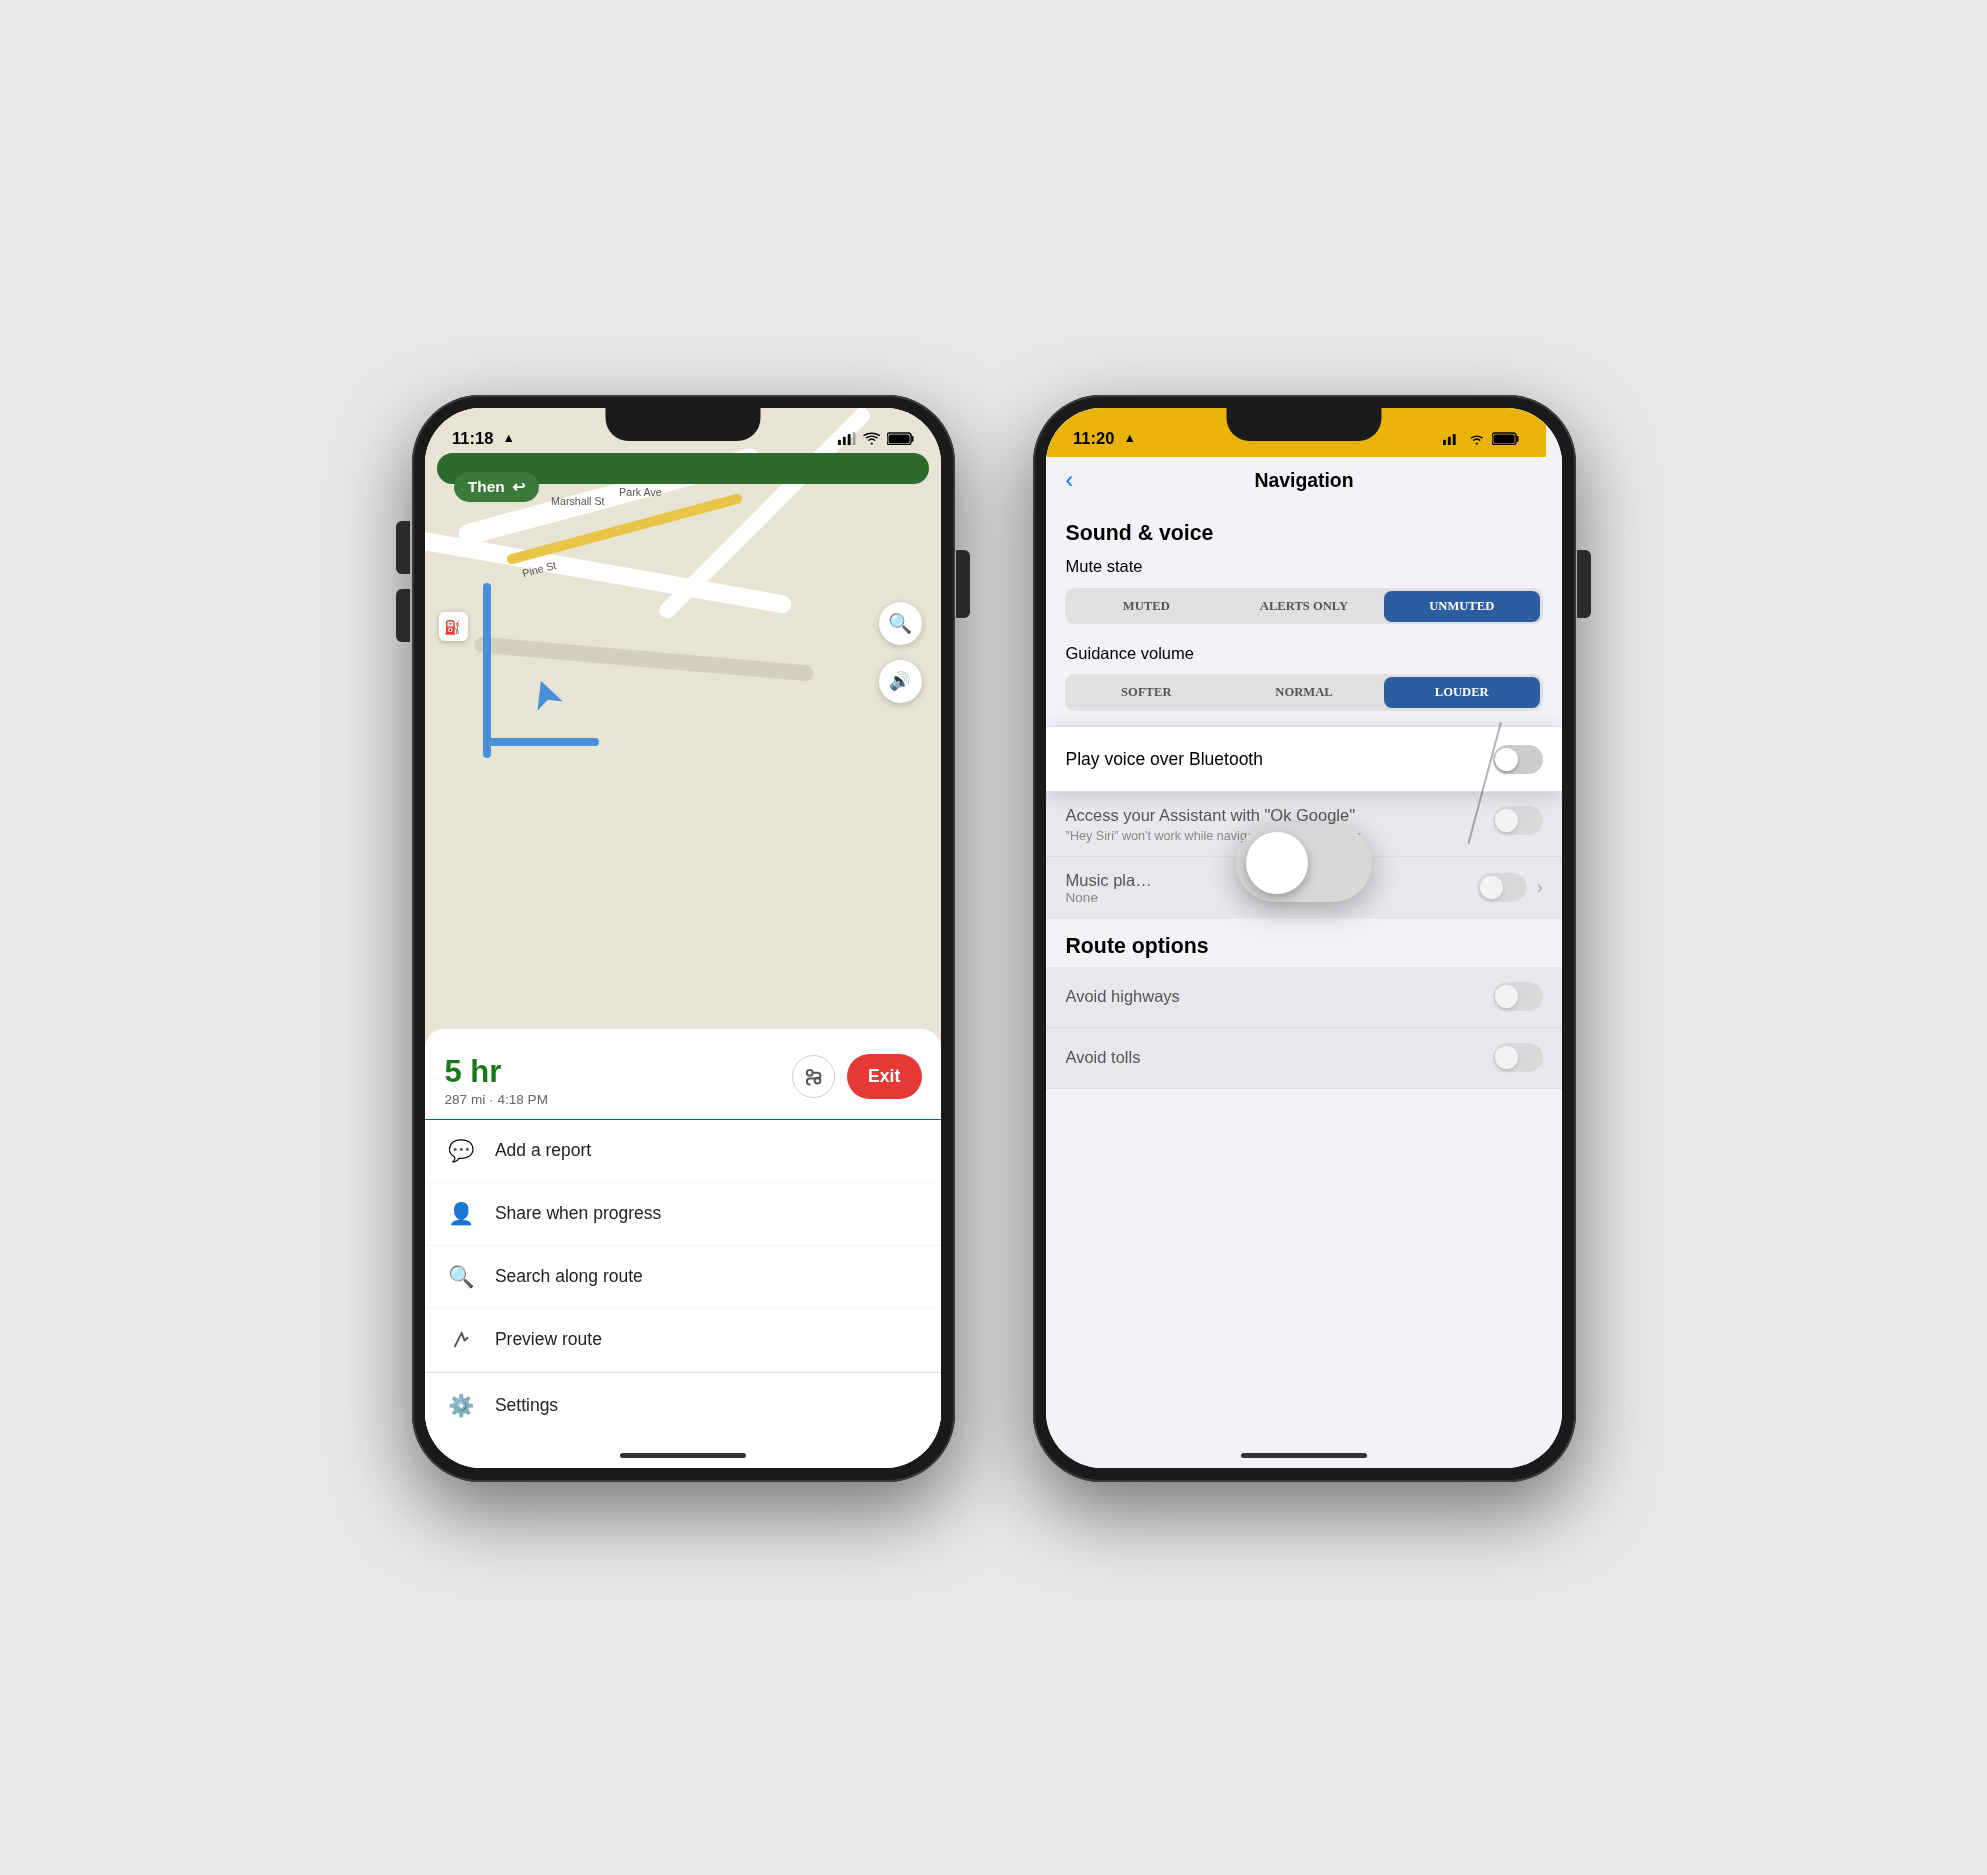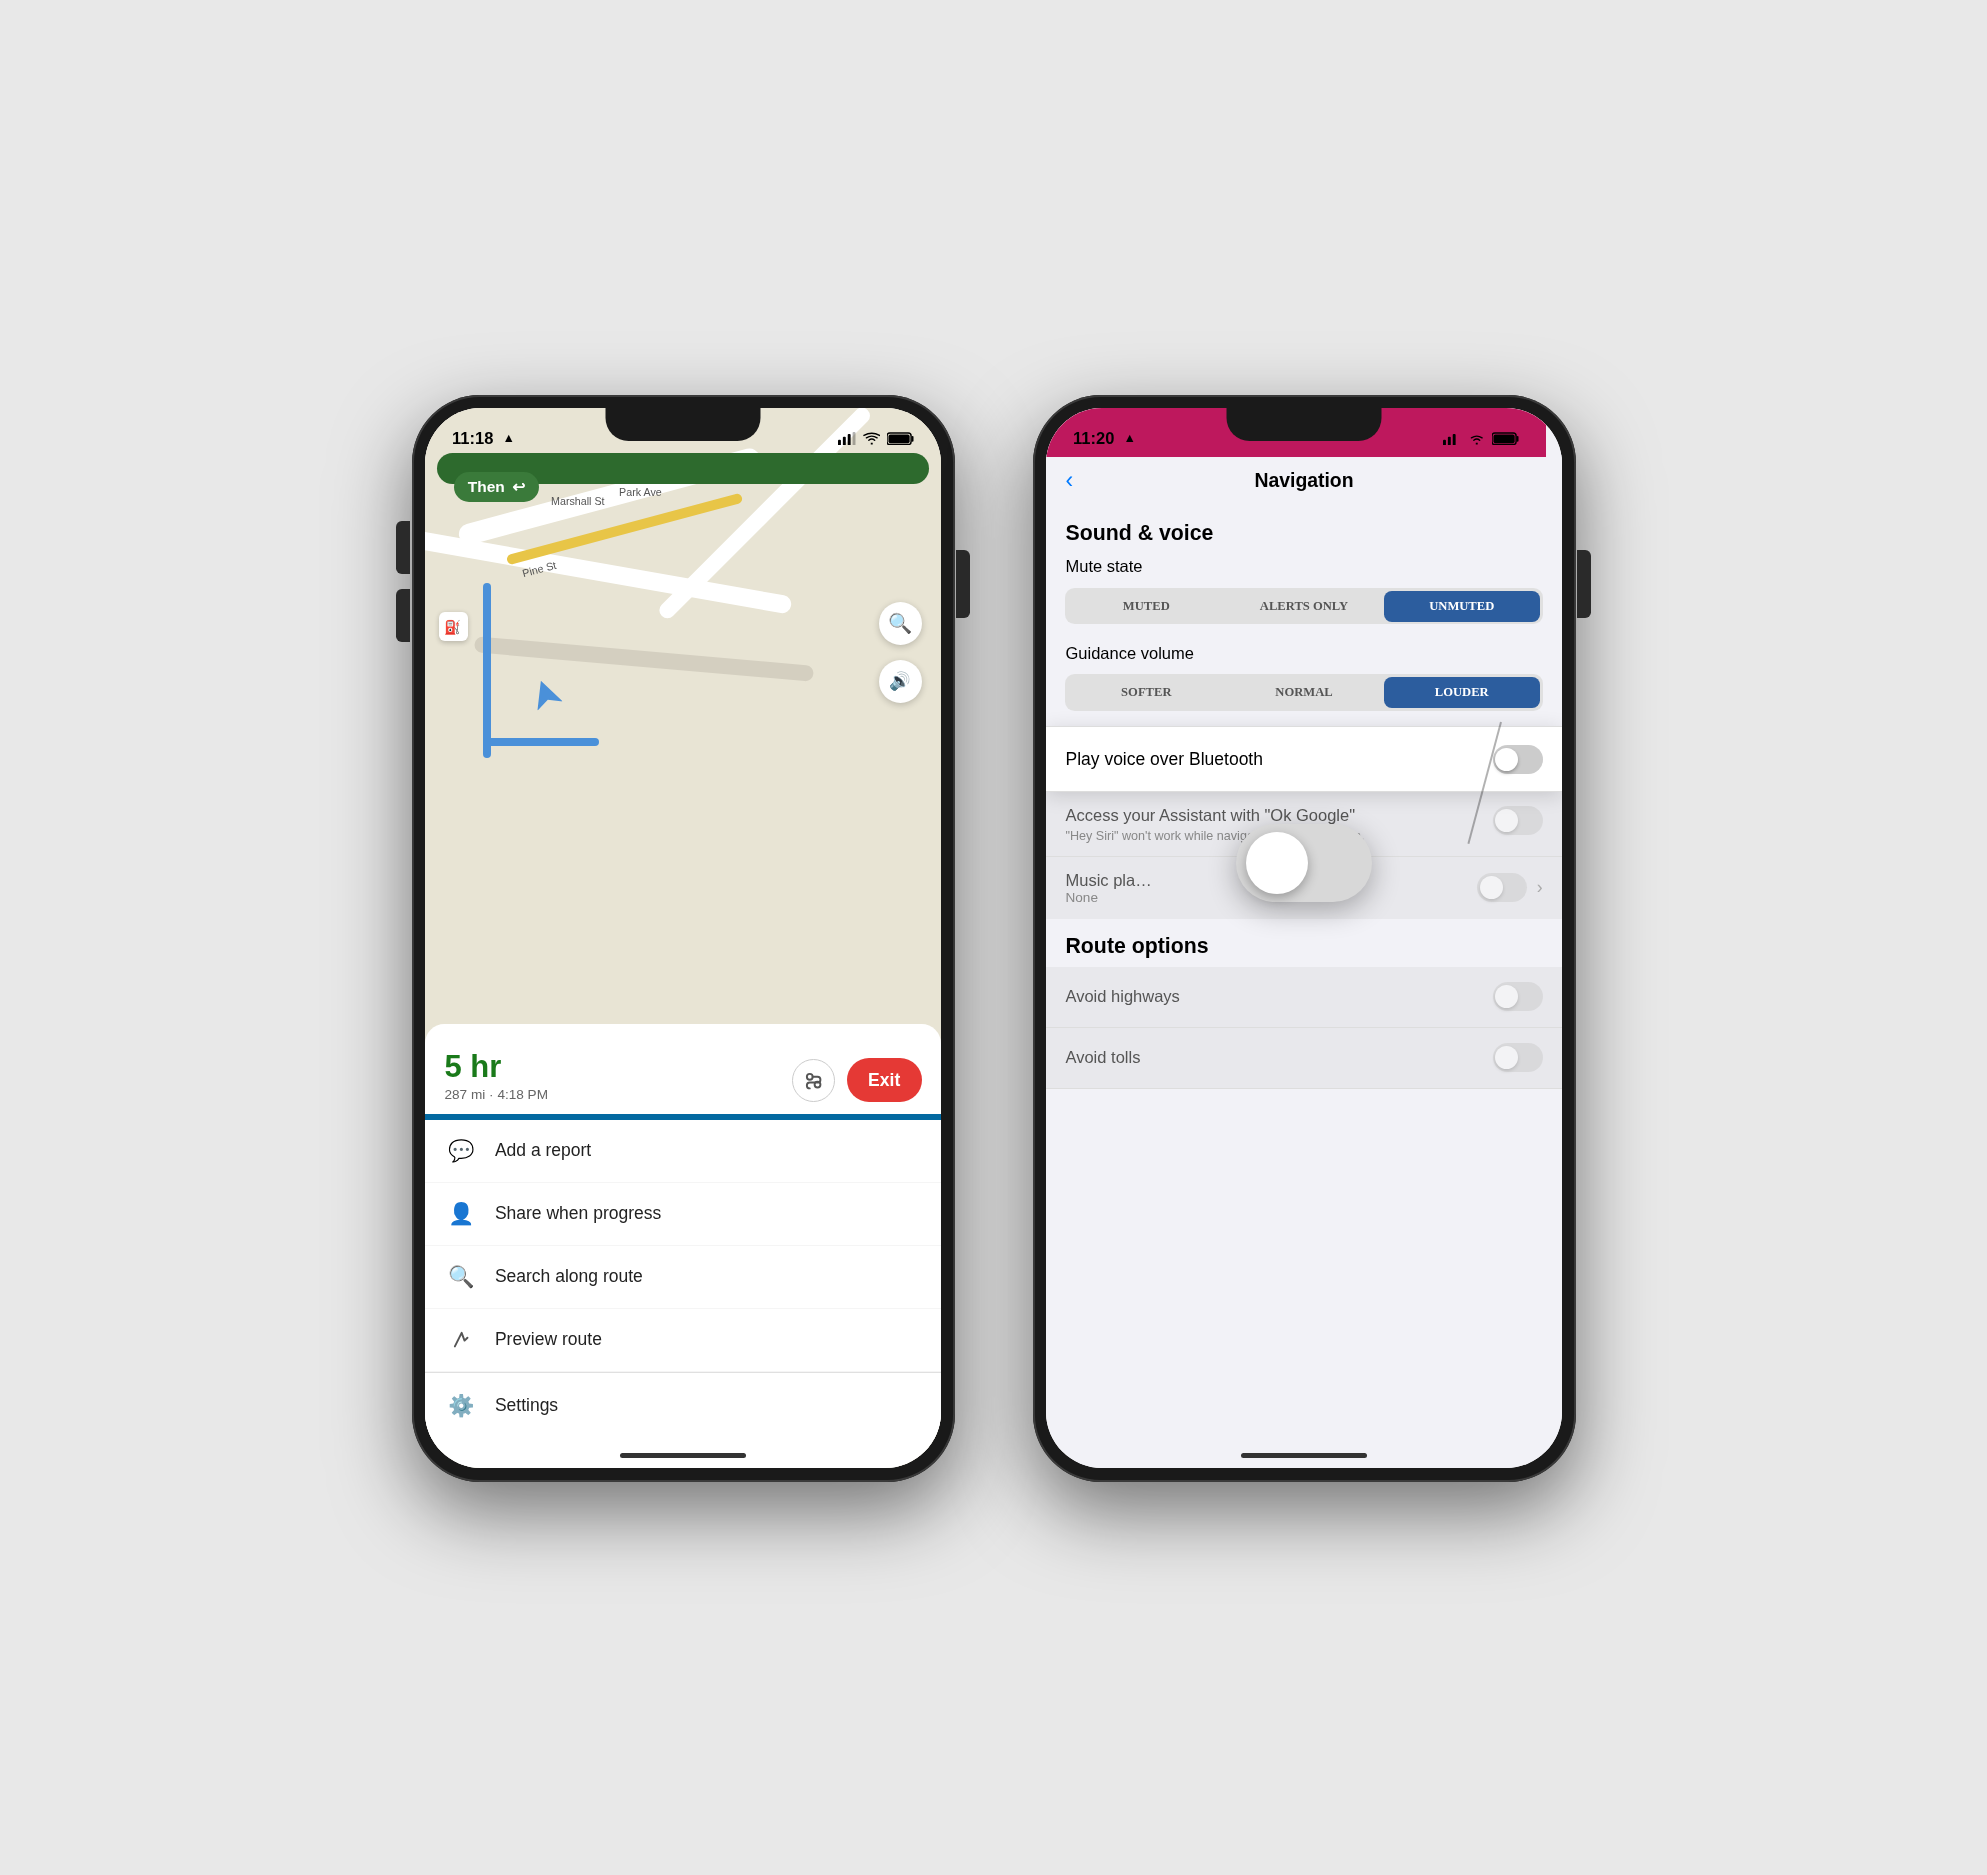--- a/index.html
+++ b/index.html
@@ -757,7 +757,7 @@
 
     <div class="settings-screen">
 
-      <div class="status-bar status-bar-dark" style="position:absolute;top:0;left:0;right:16px;z-index:60;background:#be185d;">
+      <div class="status-bar status-bar-dark" style="position:absolute;top:0;left:0;right:16px;z-index:60;background:#eab308;">
         <div class="status-time">
           <span>11:20</span>
           <span style="font-size:12.6px;">▲</span>

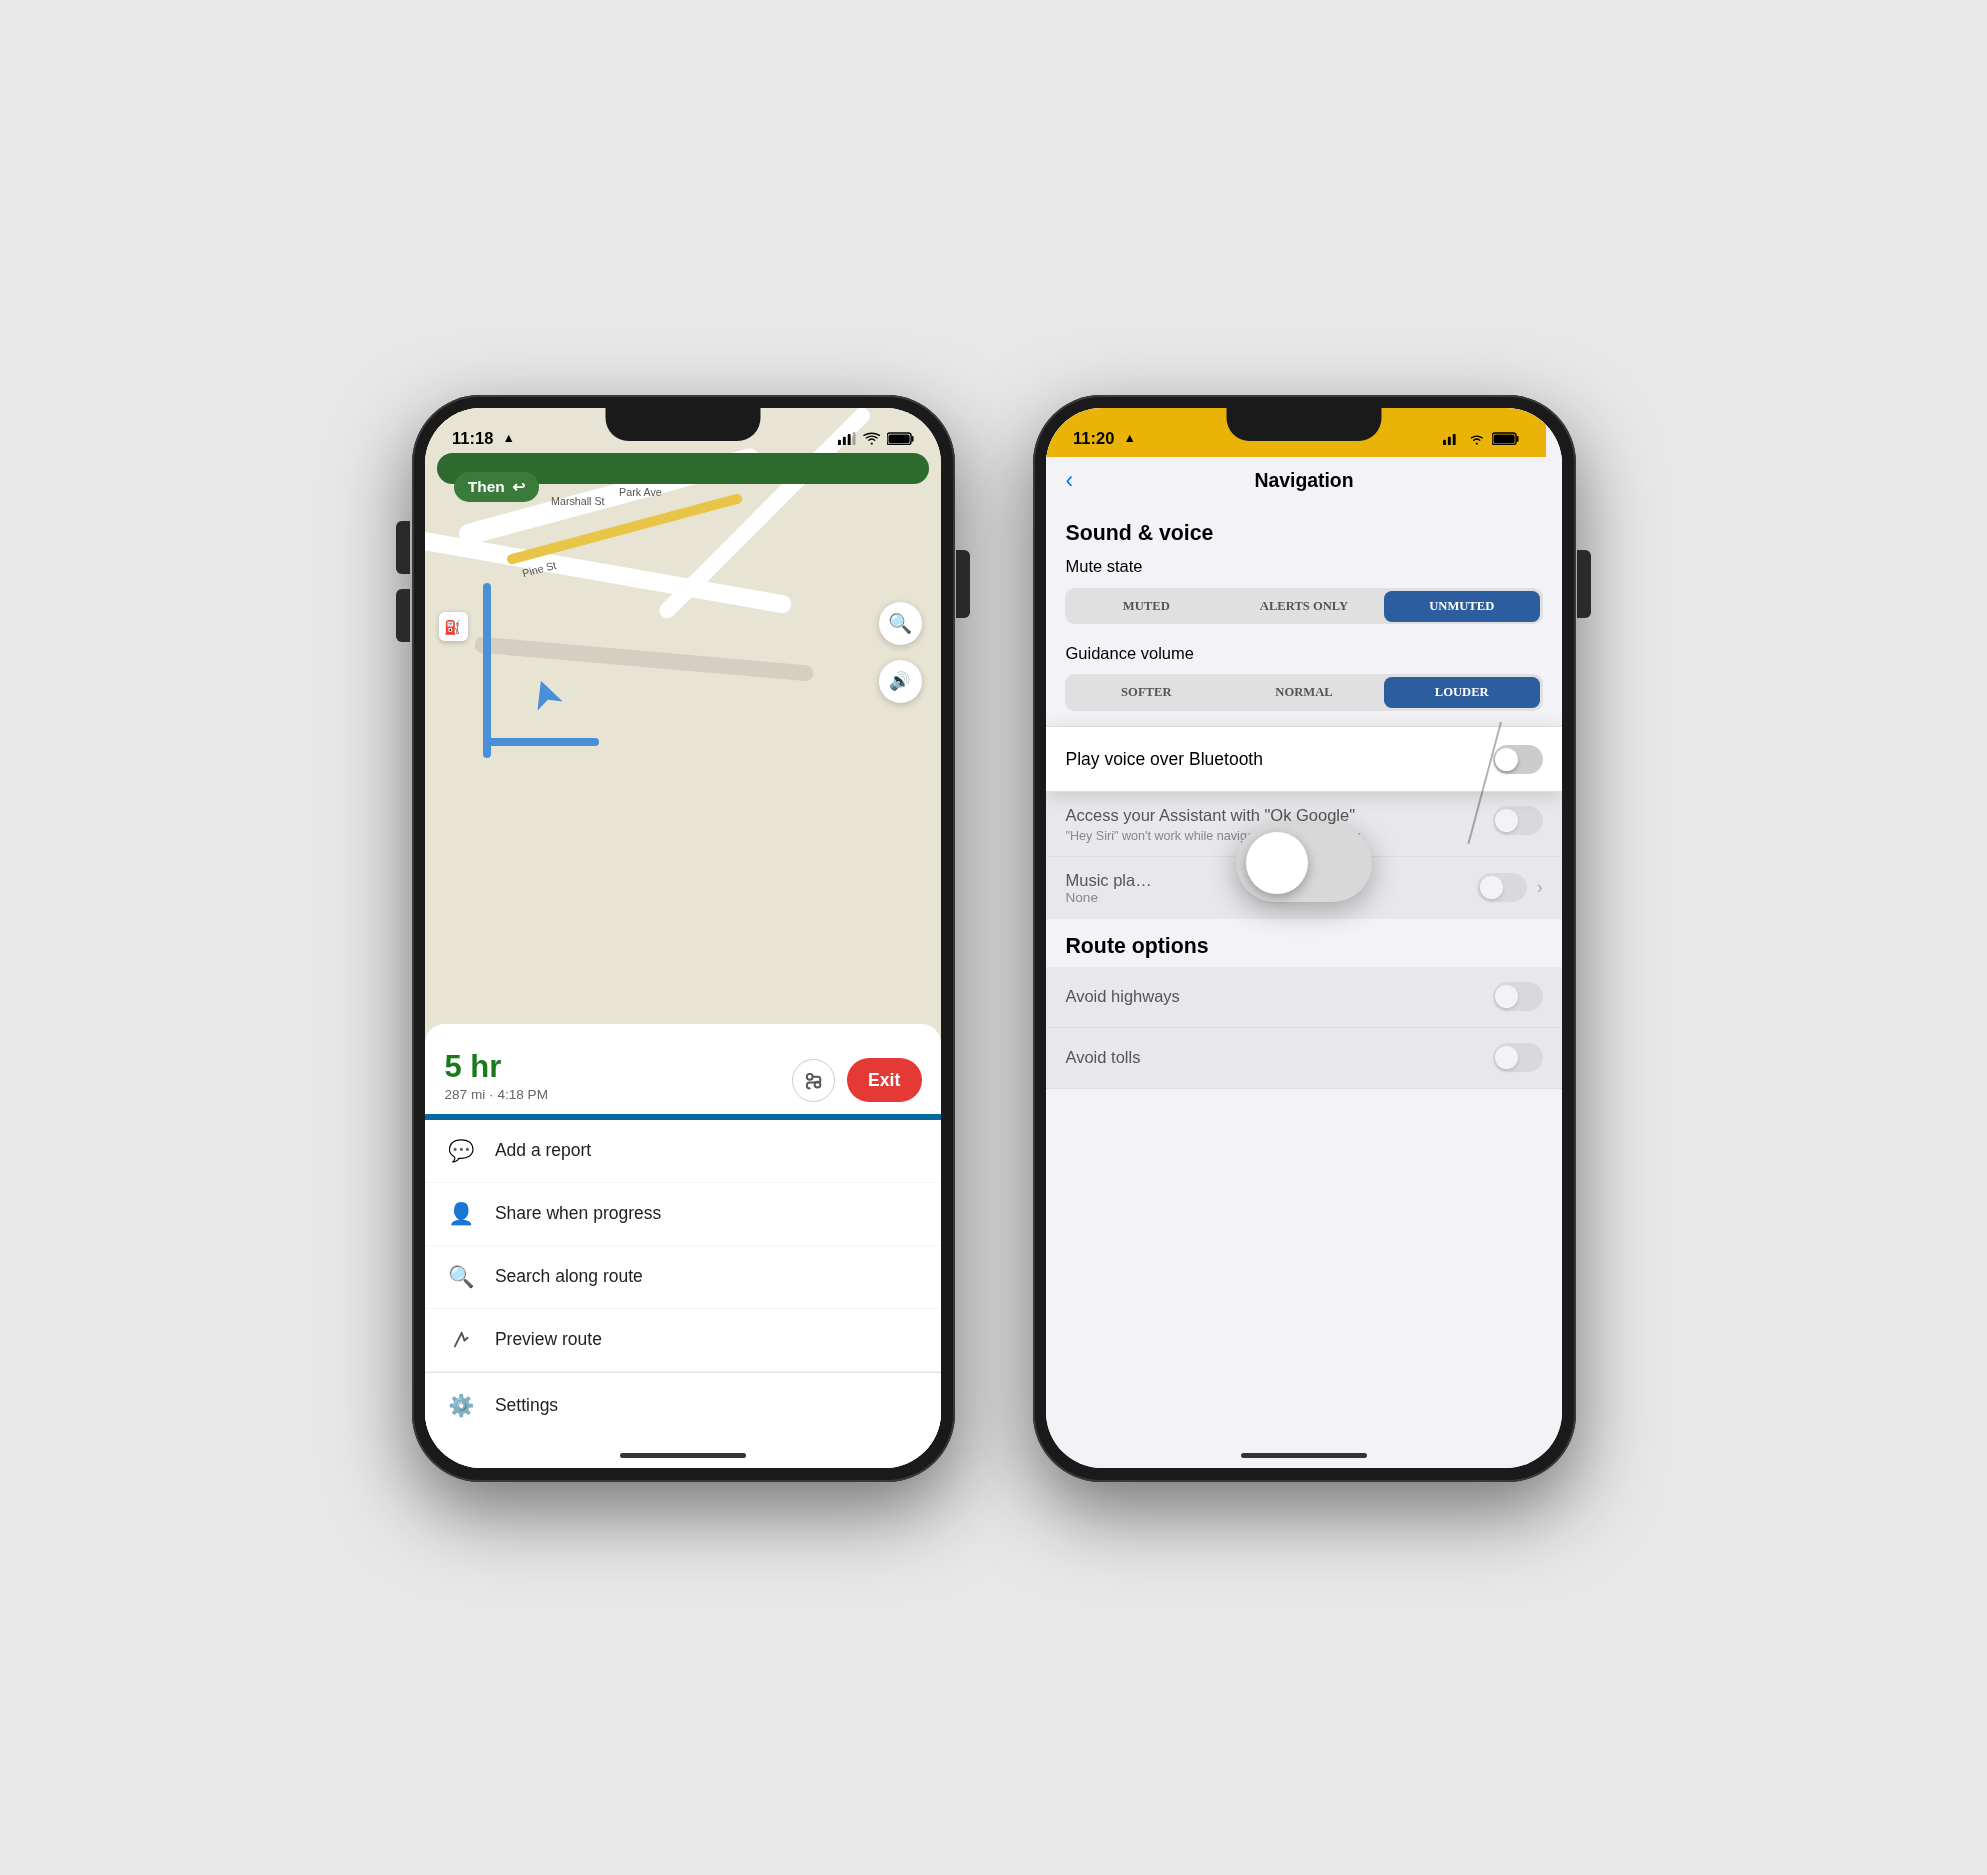--- a/index.html
+++ b/index.html
@@ -321,10 +321,10 @@
     }
     .trip-info-row {
       display: flex;
-      align-items: flex-end;
+      align-items: flex-start;
       justify-content: space-between;
       padding: 17.5px 19.4px 11.6px;
-      border-bottom: 6px solid #0369a1;
+      border-bottom: 1px solid #0369a1;
       margin-top: 8px;
     }
     .trip-time {

